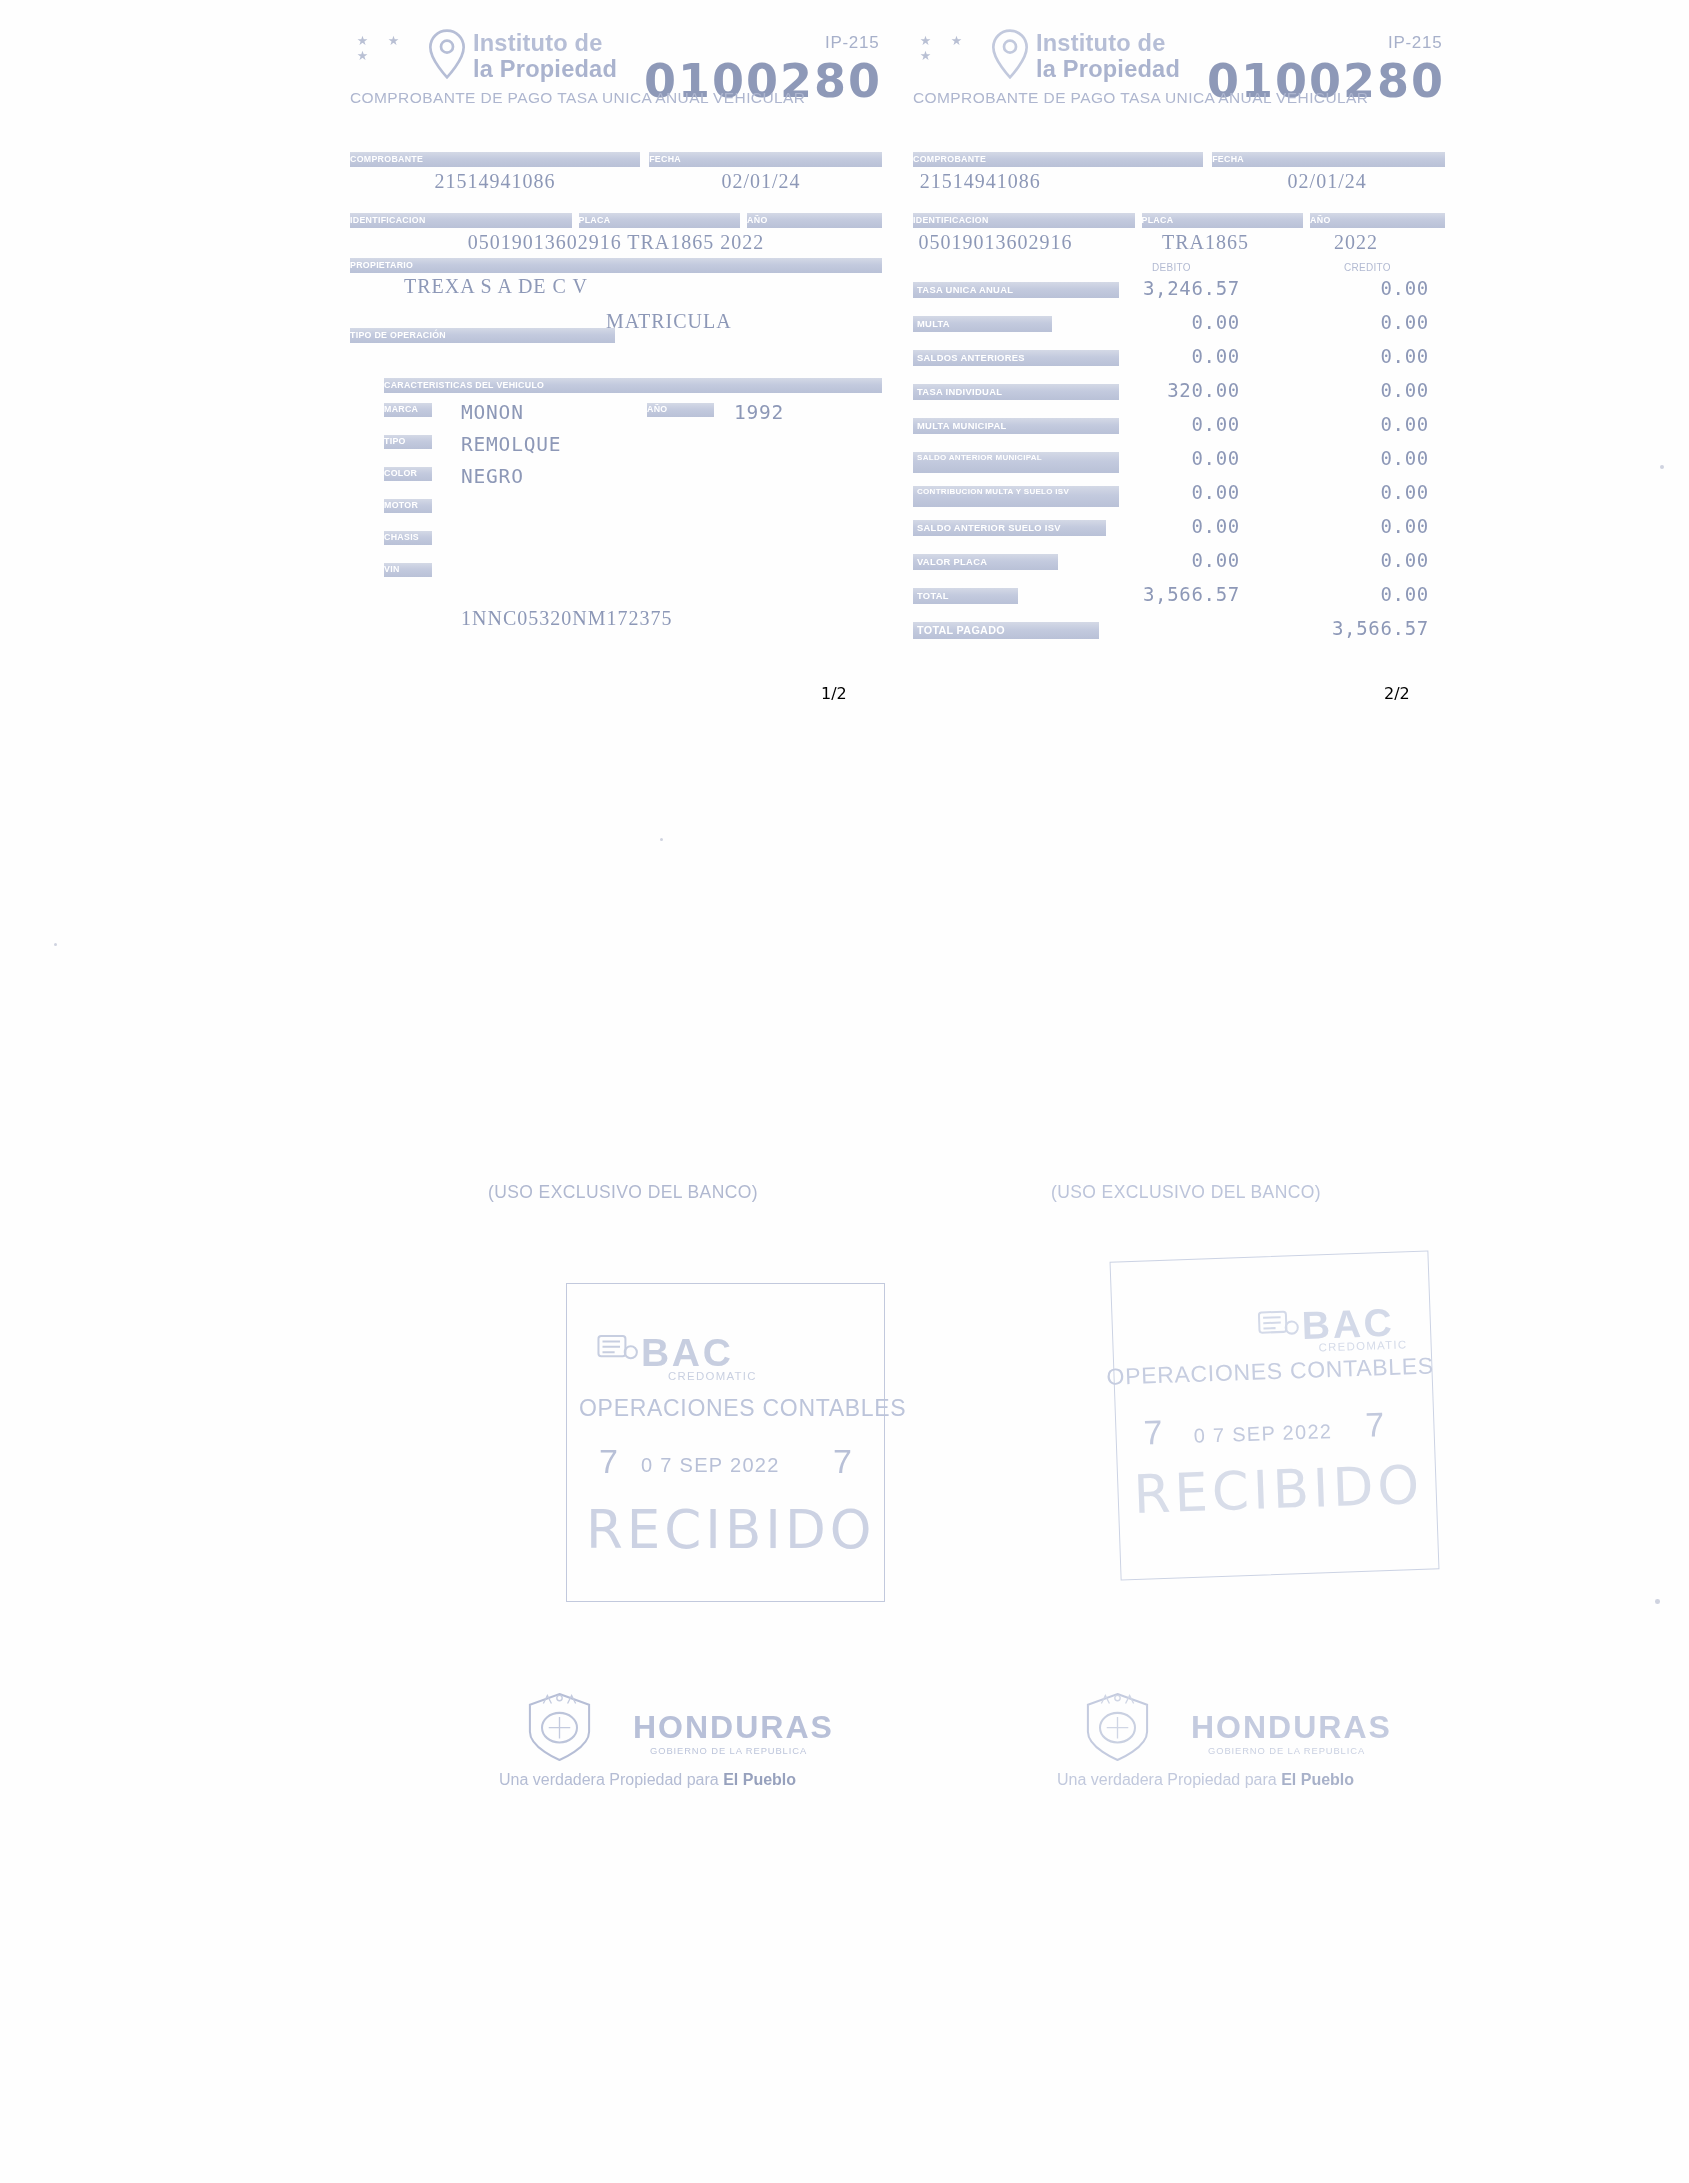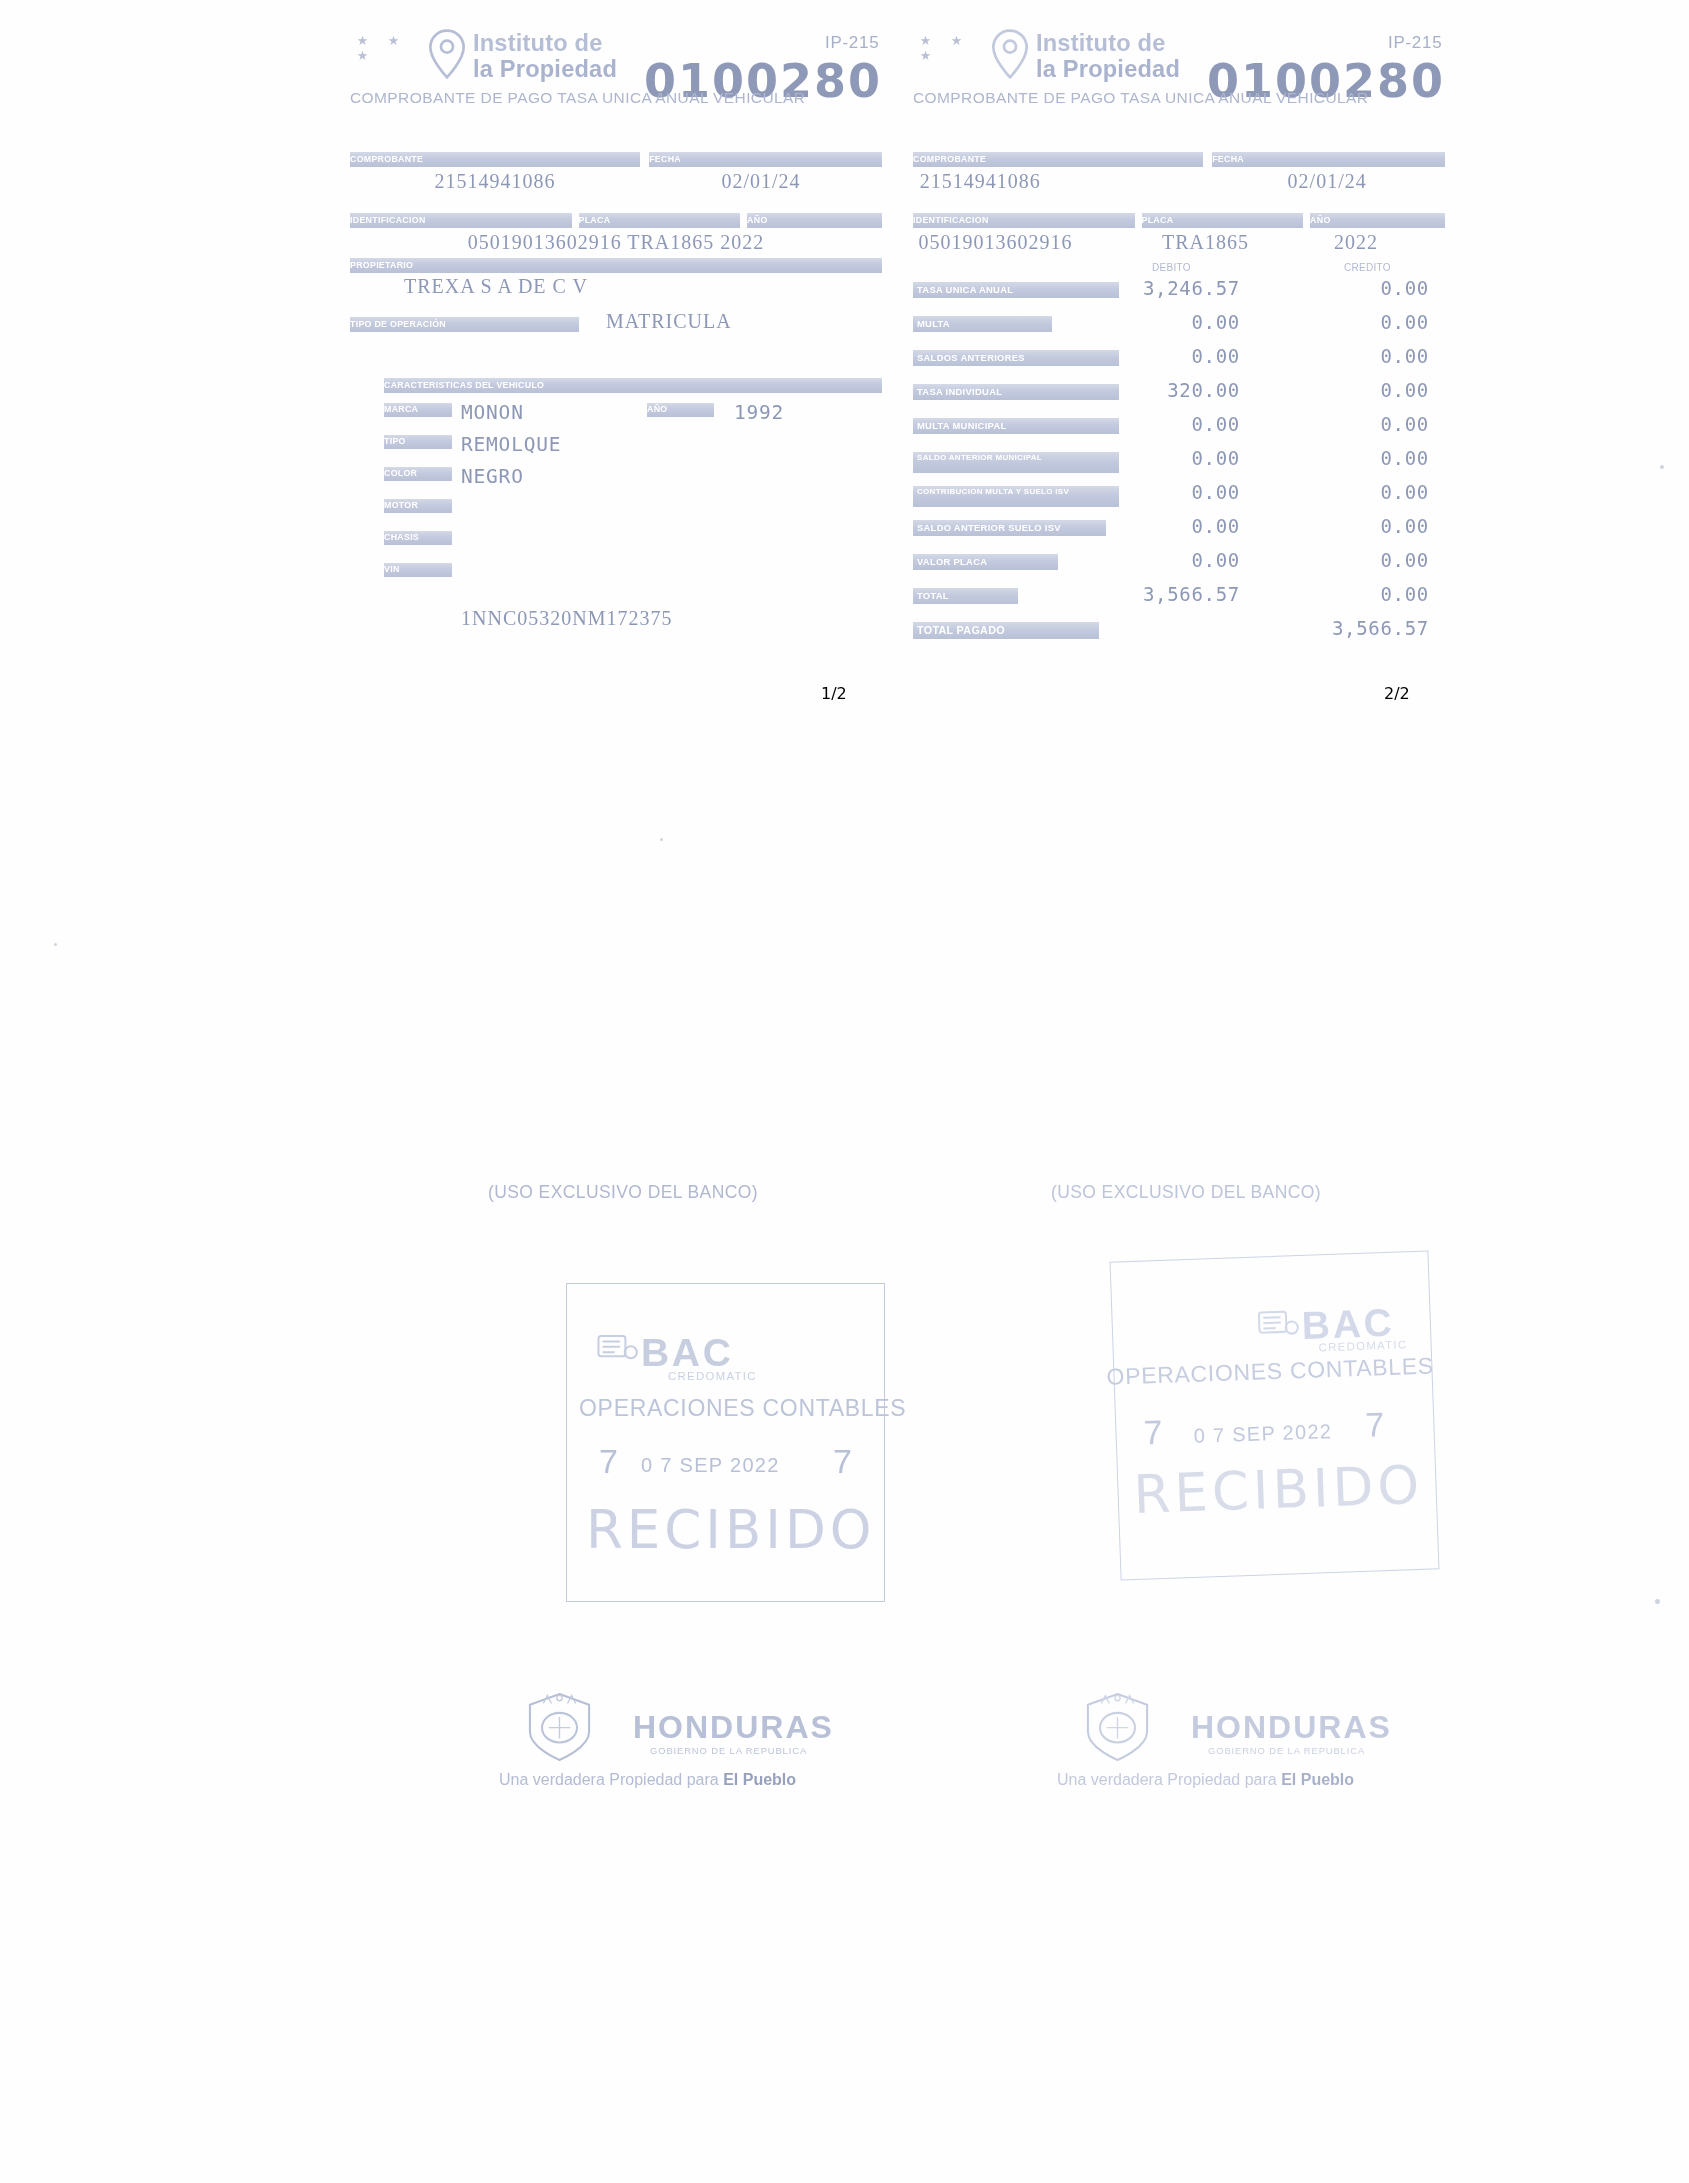--- a/index.html
+++ b/index.html
@@ -140,7 +140,7 @@
   .p1 .prop-strip { top: 244px; left: 0; width: 532px; }
   .p1 .prop-val   { top: 261px; left: 54px; }
 
-  .p1 .op-strip { top: 303px; left: 0; width: 229px; }
+  .p1 .op-strip { top: 314px; left: 0; width: 265px; }
   .p1 .op-val   { top: 296px; left: 256px; }
 
   .p1 .carac-strip { top: 364px; left: 34px; width: 498px; }

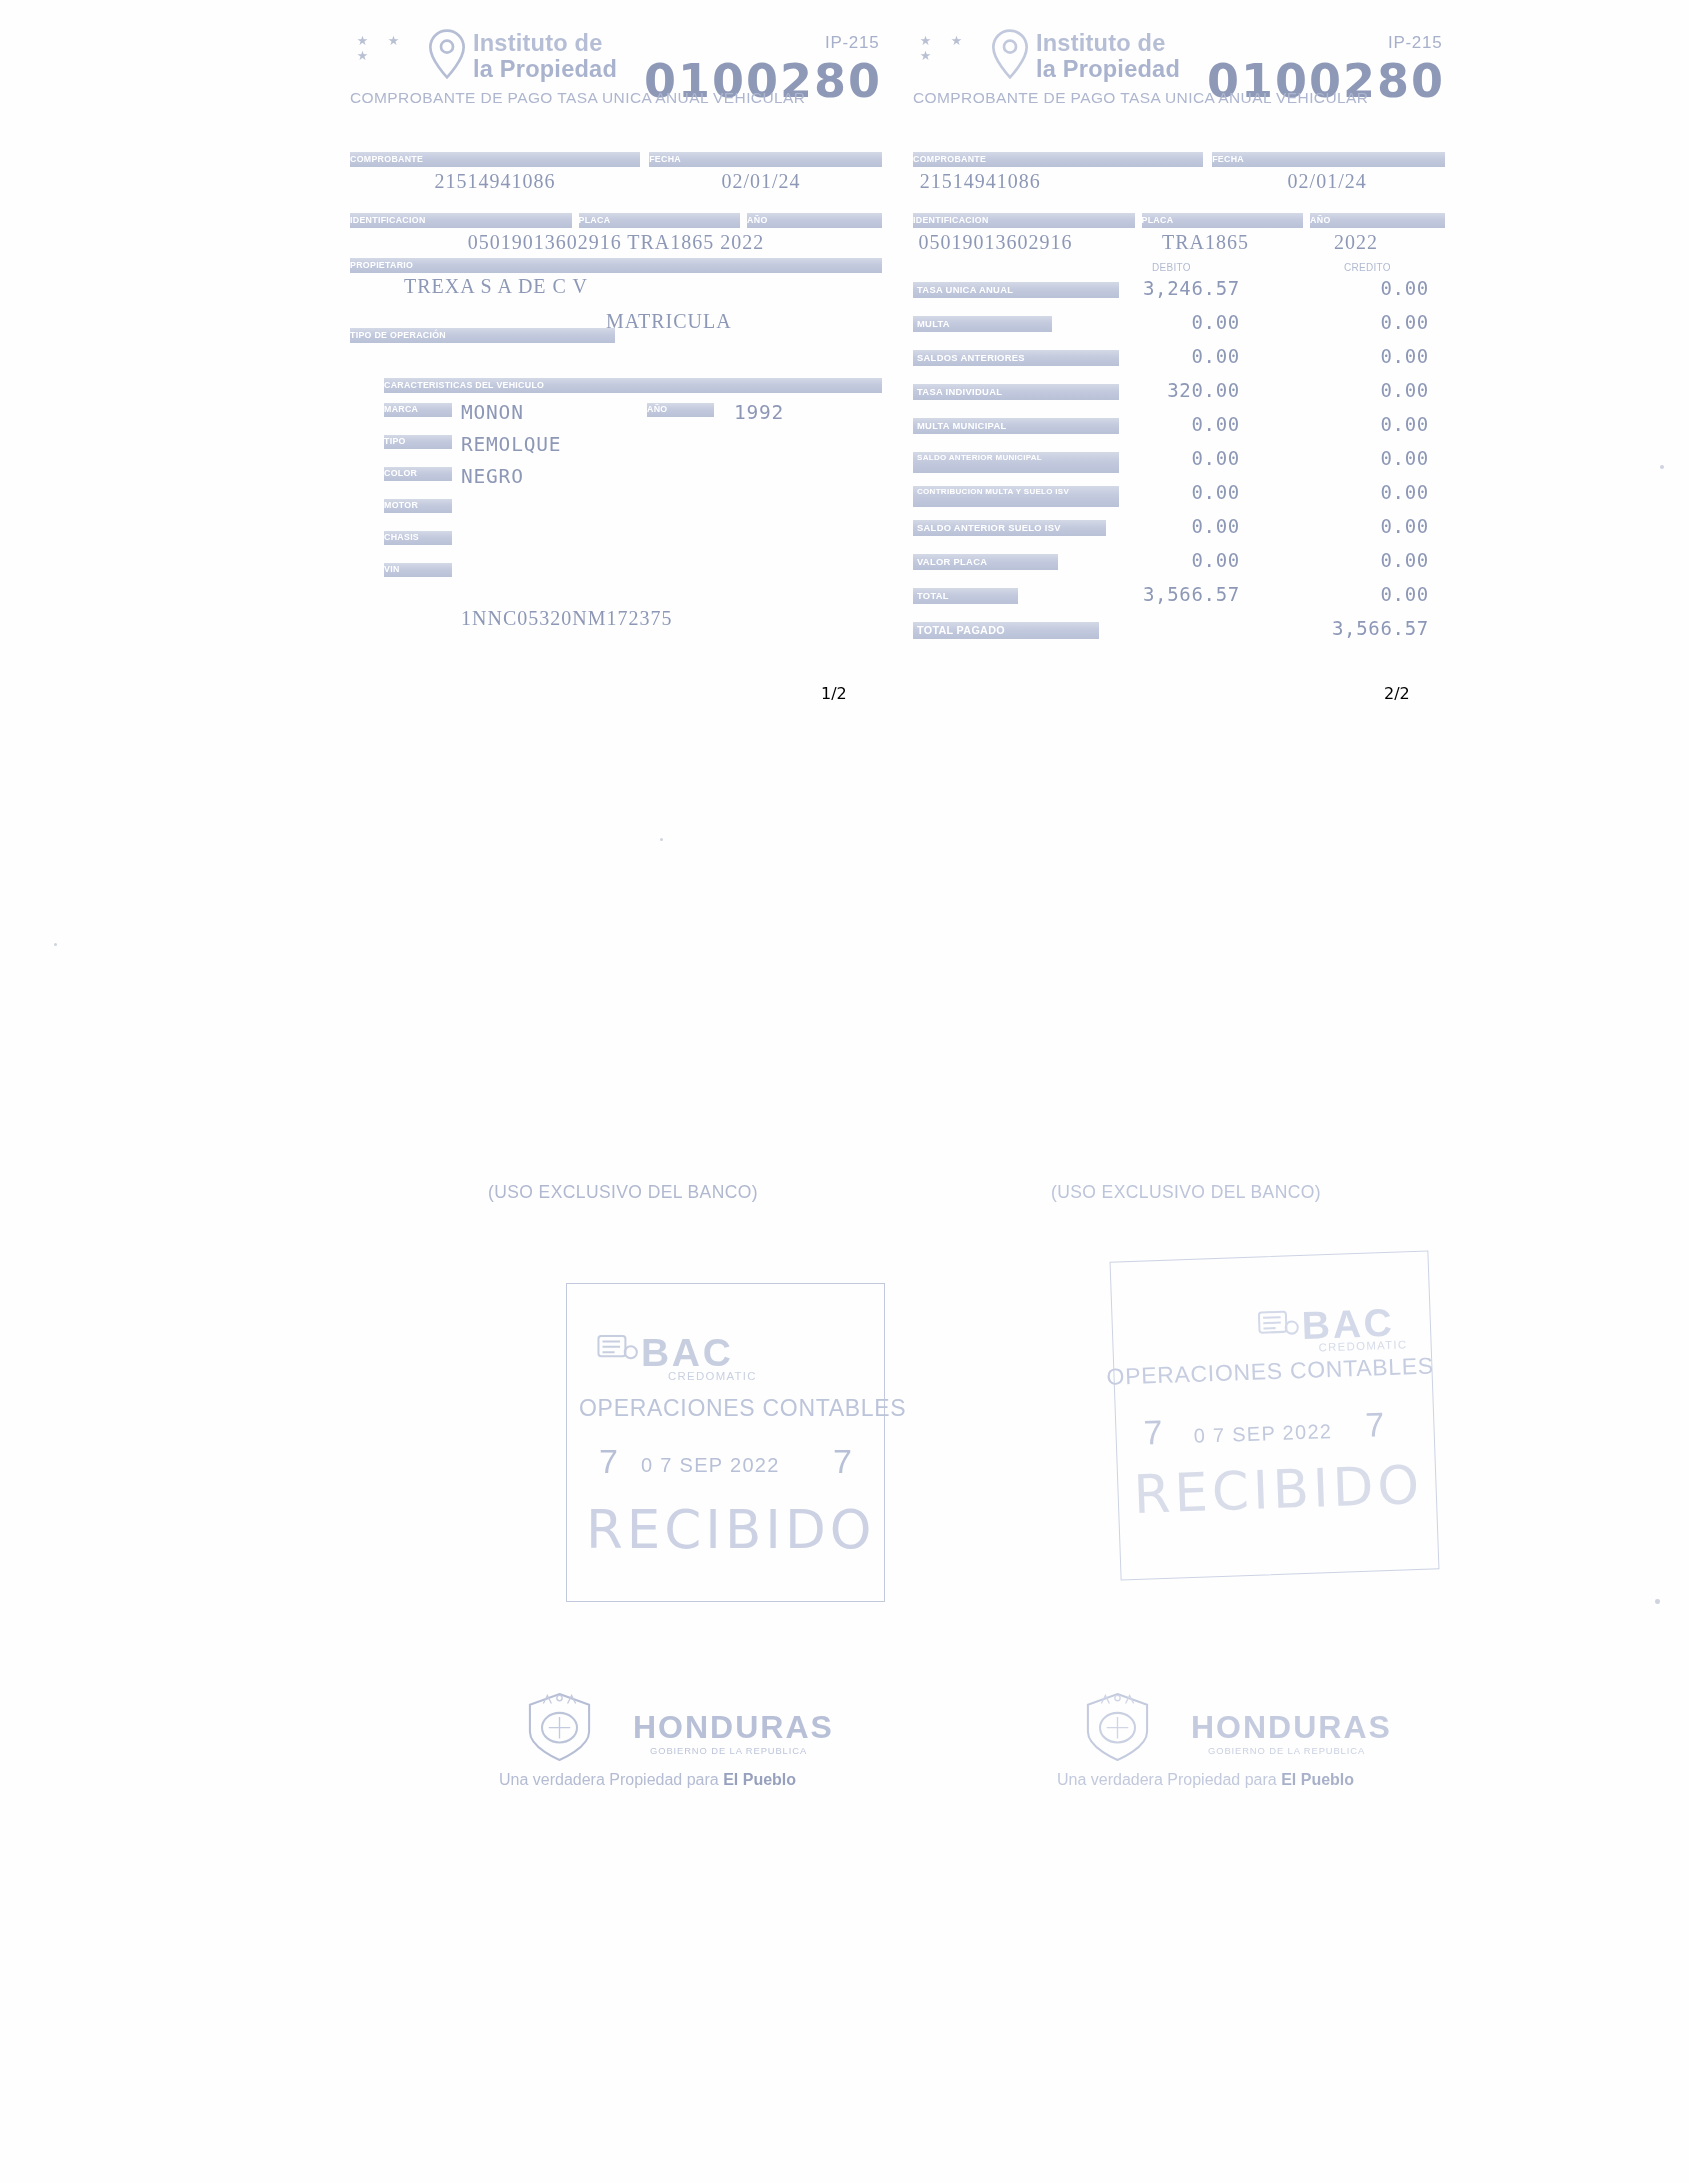--- a/index.html
+++ b/index.html
@@ -148,7 +148,7 @@
   .p1 .car-rows { top: 387px; left: 34px; width: 498px; }
   .car-row { position: relative; height: 32px; }
   .car-row .lbl {
-    position: absolute; left: 0; top: 2.7px; width: 68px;
+    position: absolute; left: 0; top: 2.7px; width: 48px;
     height: 13.5px; line-height: 13.5px;
   }
   .car-row .val {

